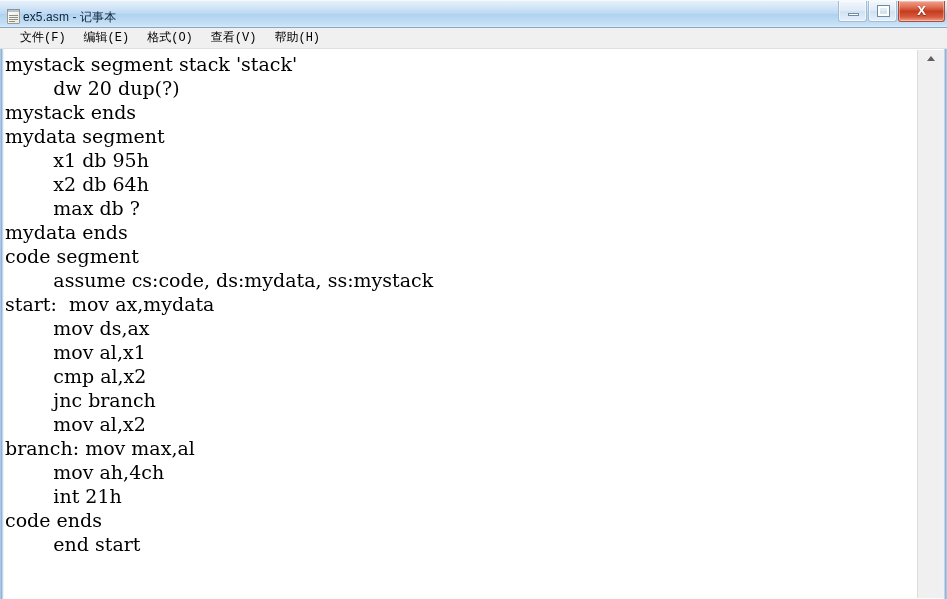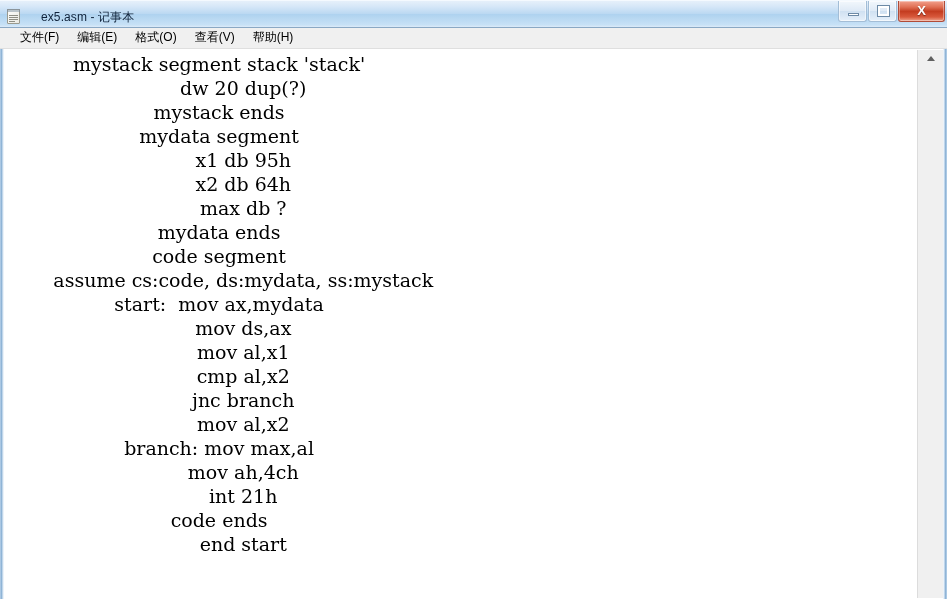--- a/index.html
+++ b/index.html
@@ -58,7 +58,7 @@
     height: 34px;
     display: flex;
     align-items: center;
-    gap: 20px;
+    gap: 2px;
   }
 
   

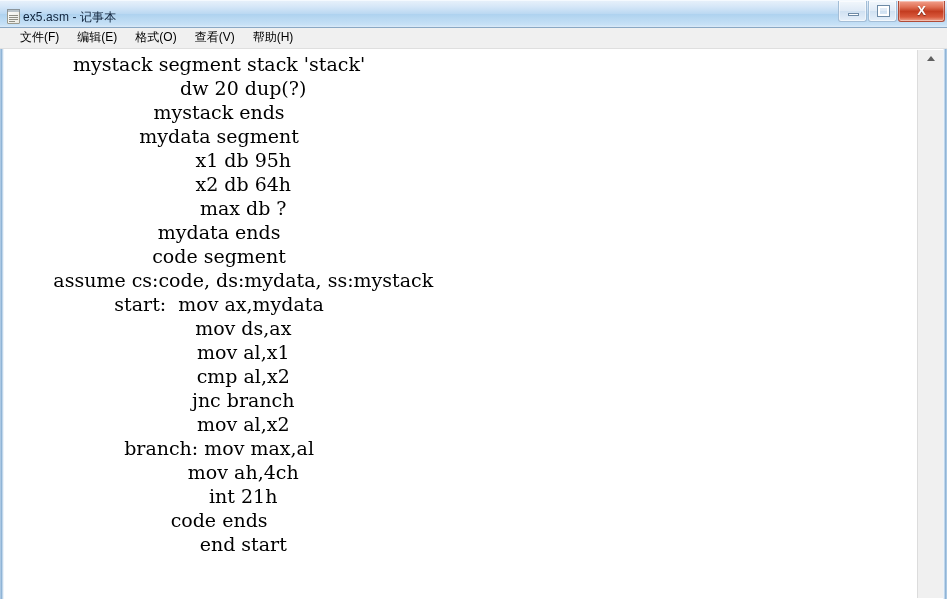--- a/index.html
+++ b/index.html
@@ -189,7 +189,7 @@
     color: #000000;
     padding: 2px 9px 3px 9px;
     white-space: nowrap;
-    font-family: Liberation Sans, sans-serif;
+    font-family: Liberation Mono, monospace;
     cursor: default;
   }
 

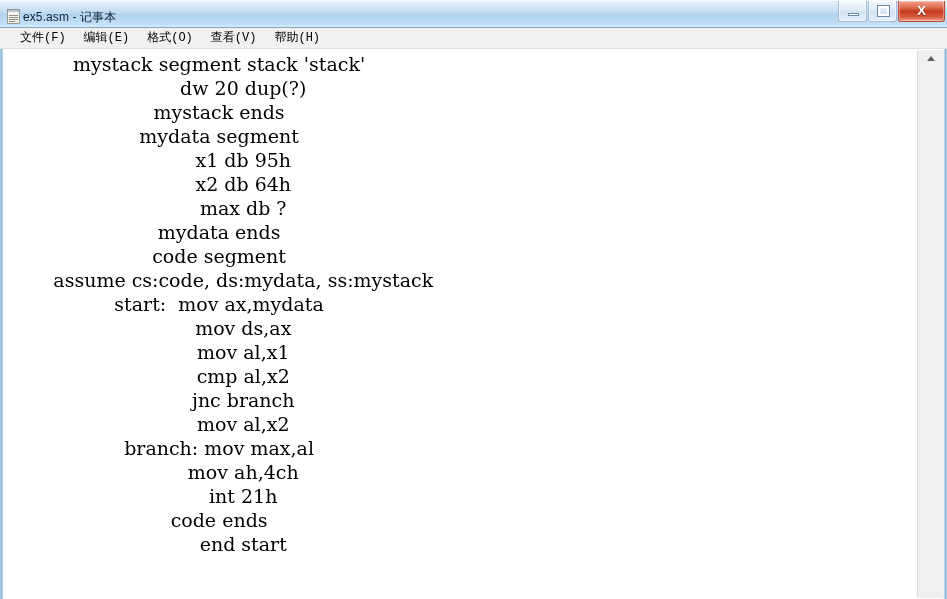--- a/index.html
+++ b/index.html
@@ -230,7 +230,6 @@
     height: 550px;
     background: #ffffff;
     overflow: hidden;
-    text-align: center;
   }
 
   #code-text {

